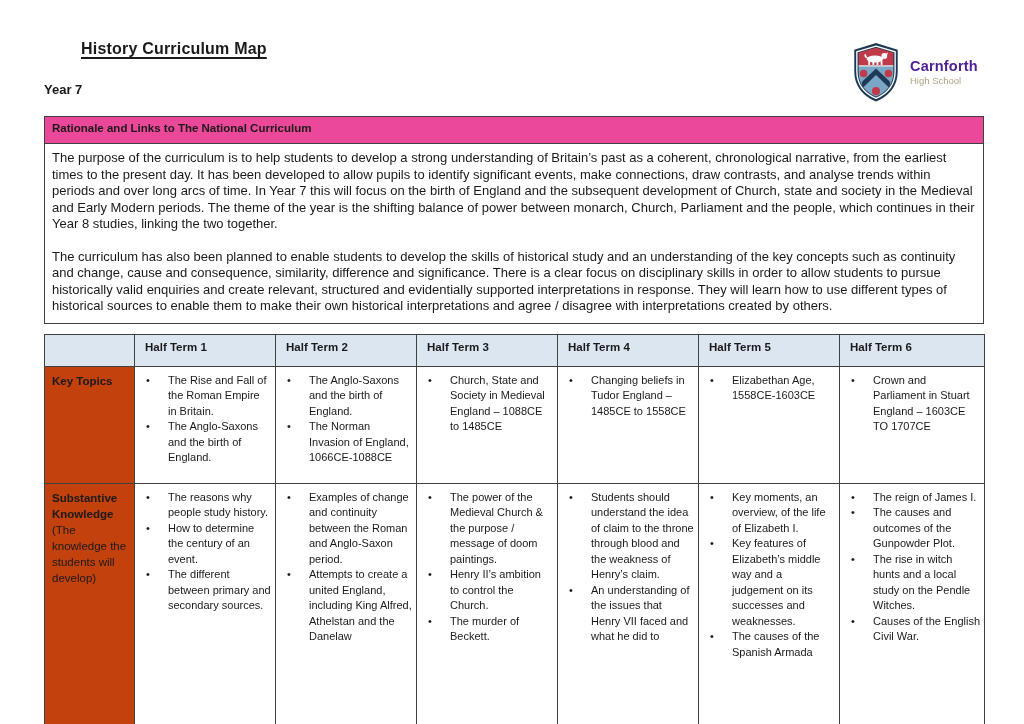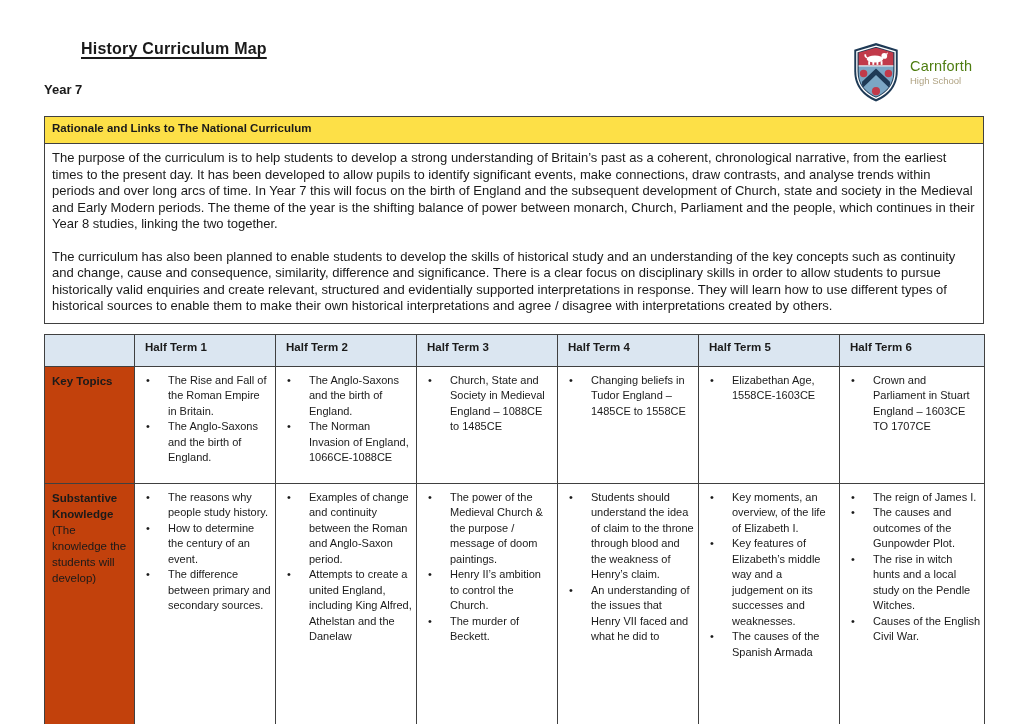--- a/index.html
+++ b/index.html
@@ -41,8 +41,8 @@
   }
   .logo-text .school-name {
     font-size: 14.5px;
-    font-weight: normal;
-    color: #4d7c0f;
+    font-weight: bold;
+    color: #4c1d95;
     letter-spacing: 0.2px;
   }
   .logo-text .school-type {

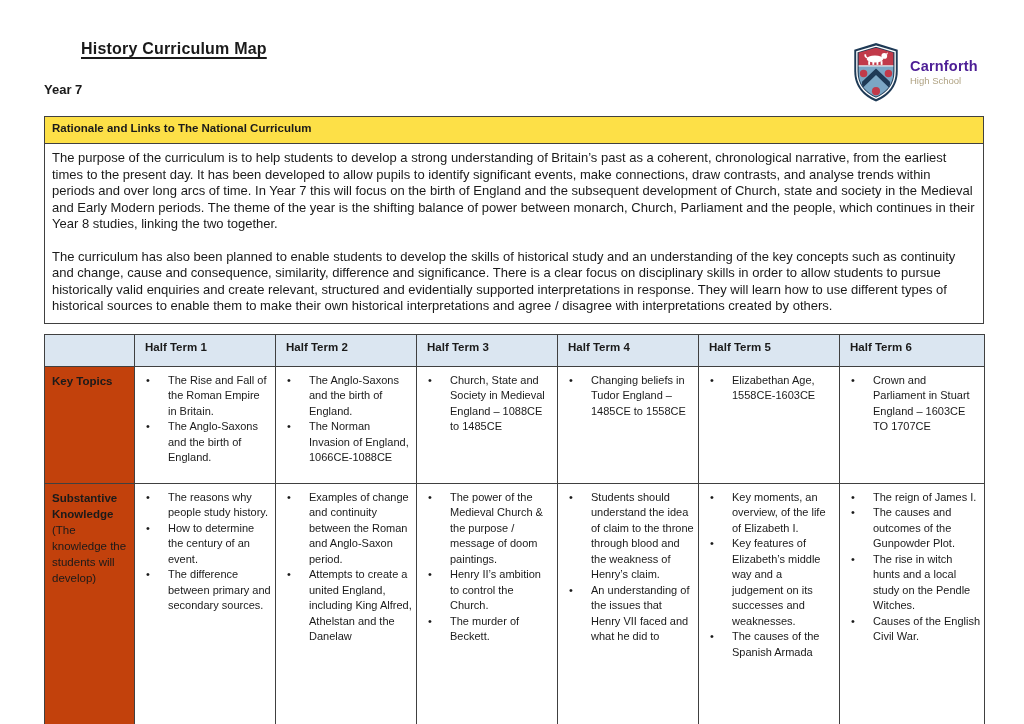--- a/index.html
+++ b/index.html
@@ -58,7 +58,7 @@
     border: 1.5px solid #404040;
   }
   .rationale-header {
-    background: #fde047;
+    background: #ec4899;
     border-bottom: 1px solid #404040;
     padding: 5px 1px 9px 7px;
     font-size: 11.5px;

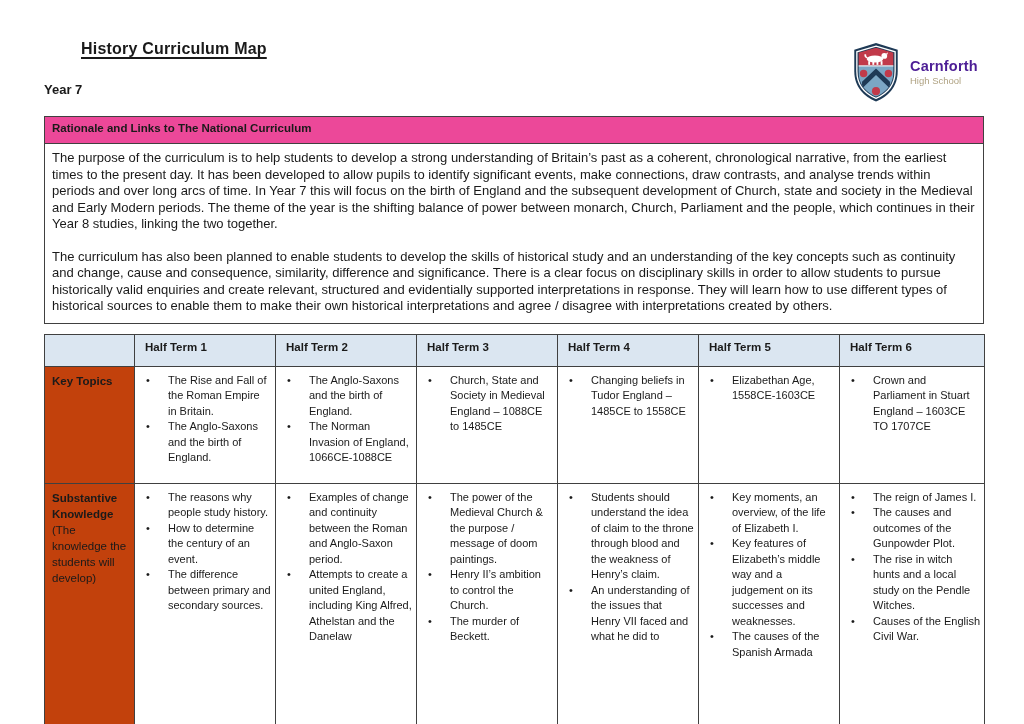--- a/index.html
+++ b/index.html
@@ -246,7 +246,7 @@
               <ul class="bullets">
                 <li>The reasons why people study history.</li>
                 <li>How to determine the century of an event.</li>
-                <li>The difference between primary and secondary sources.</li>
+                <li>The different between primary and secondary sources.</li>
               </ul>
             </td>
           <td>

